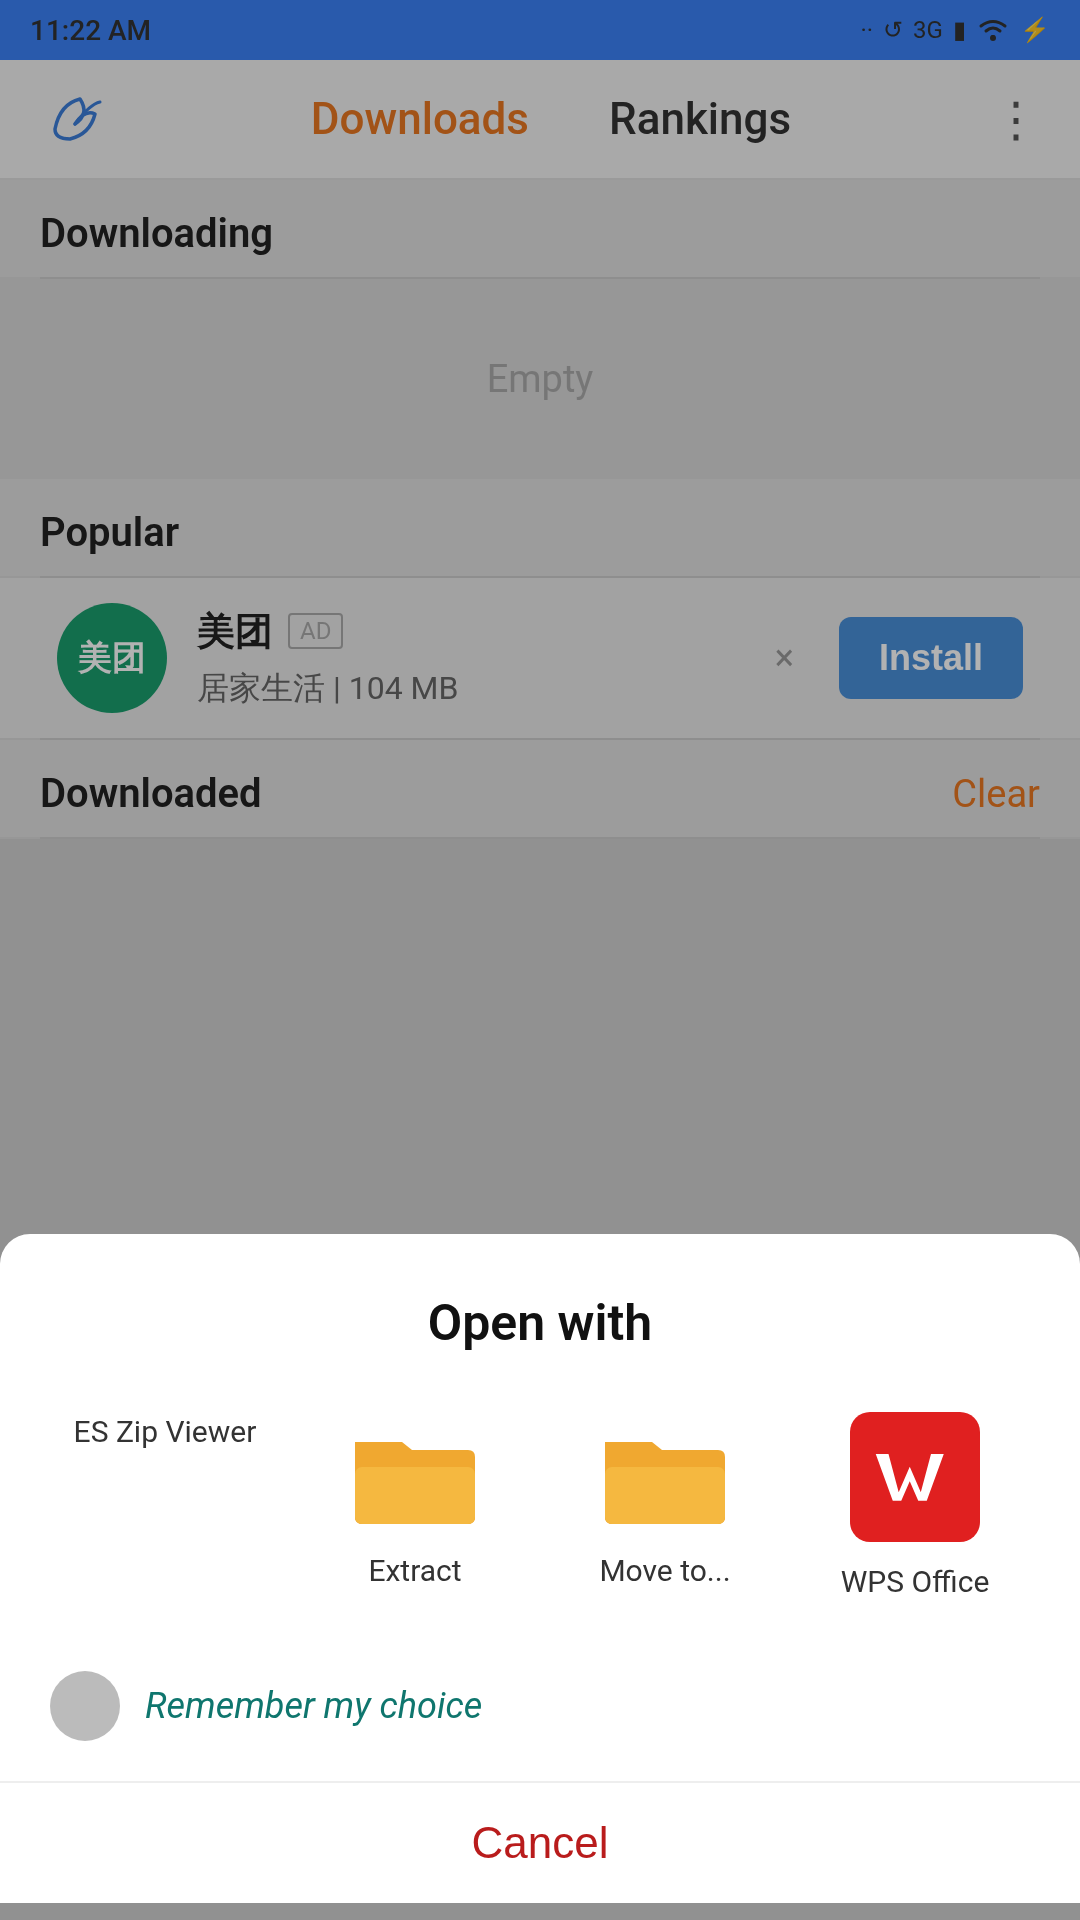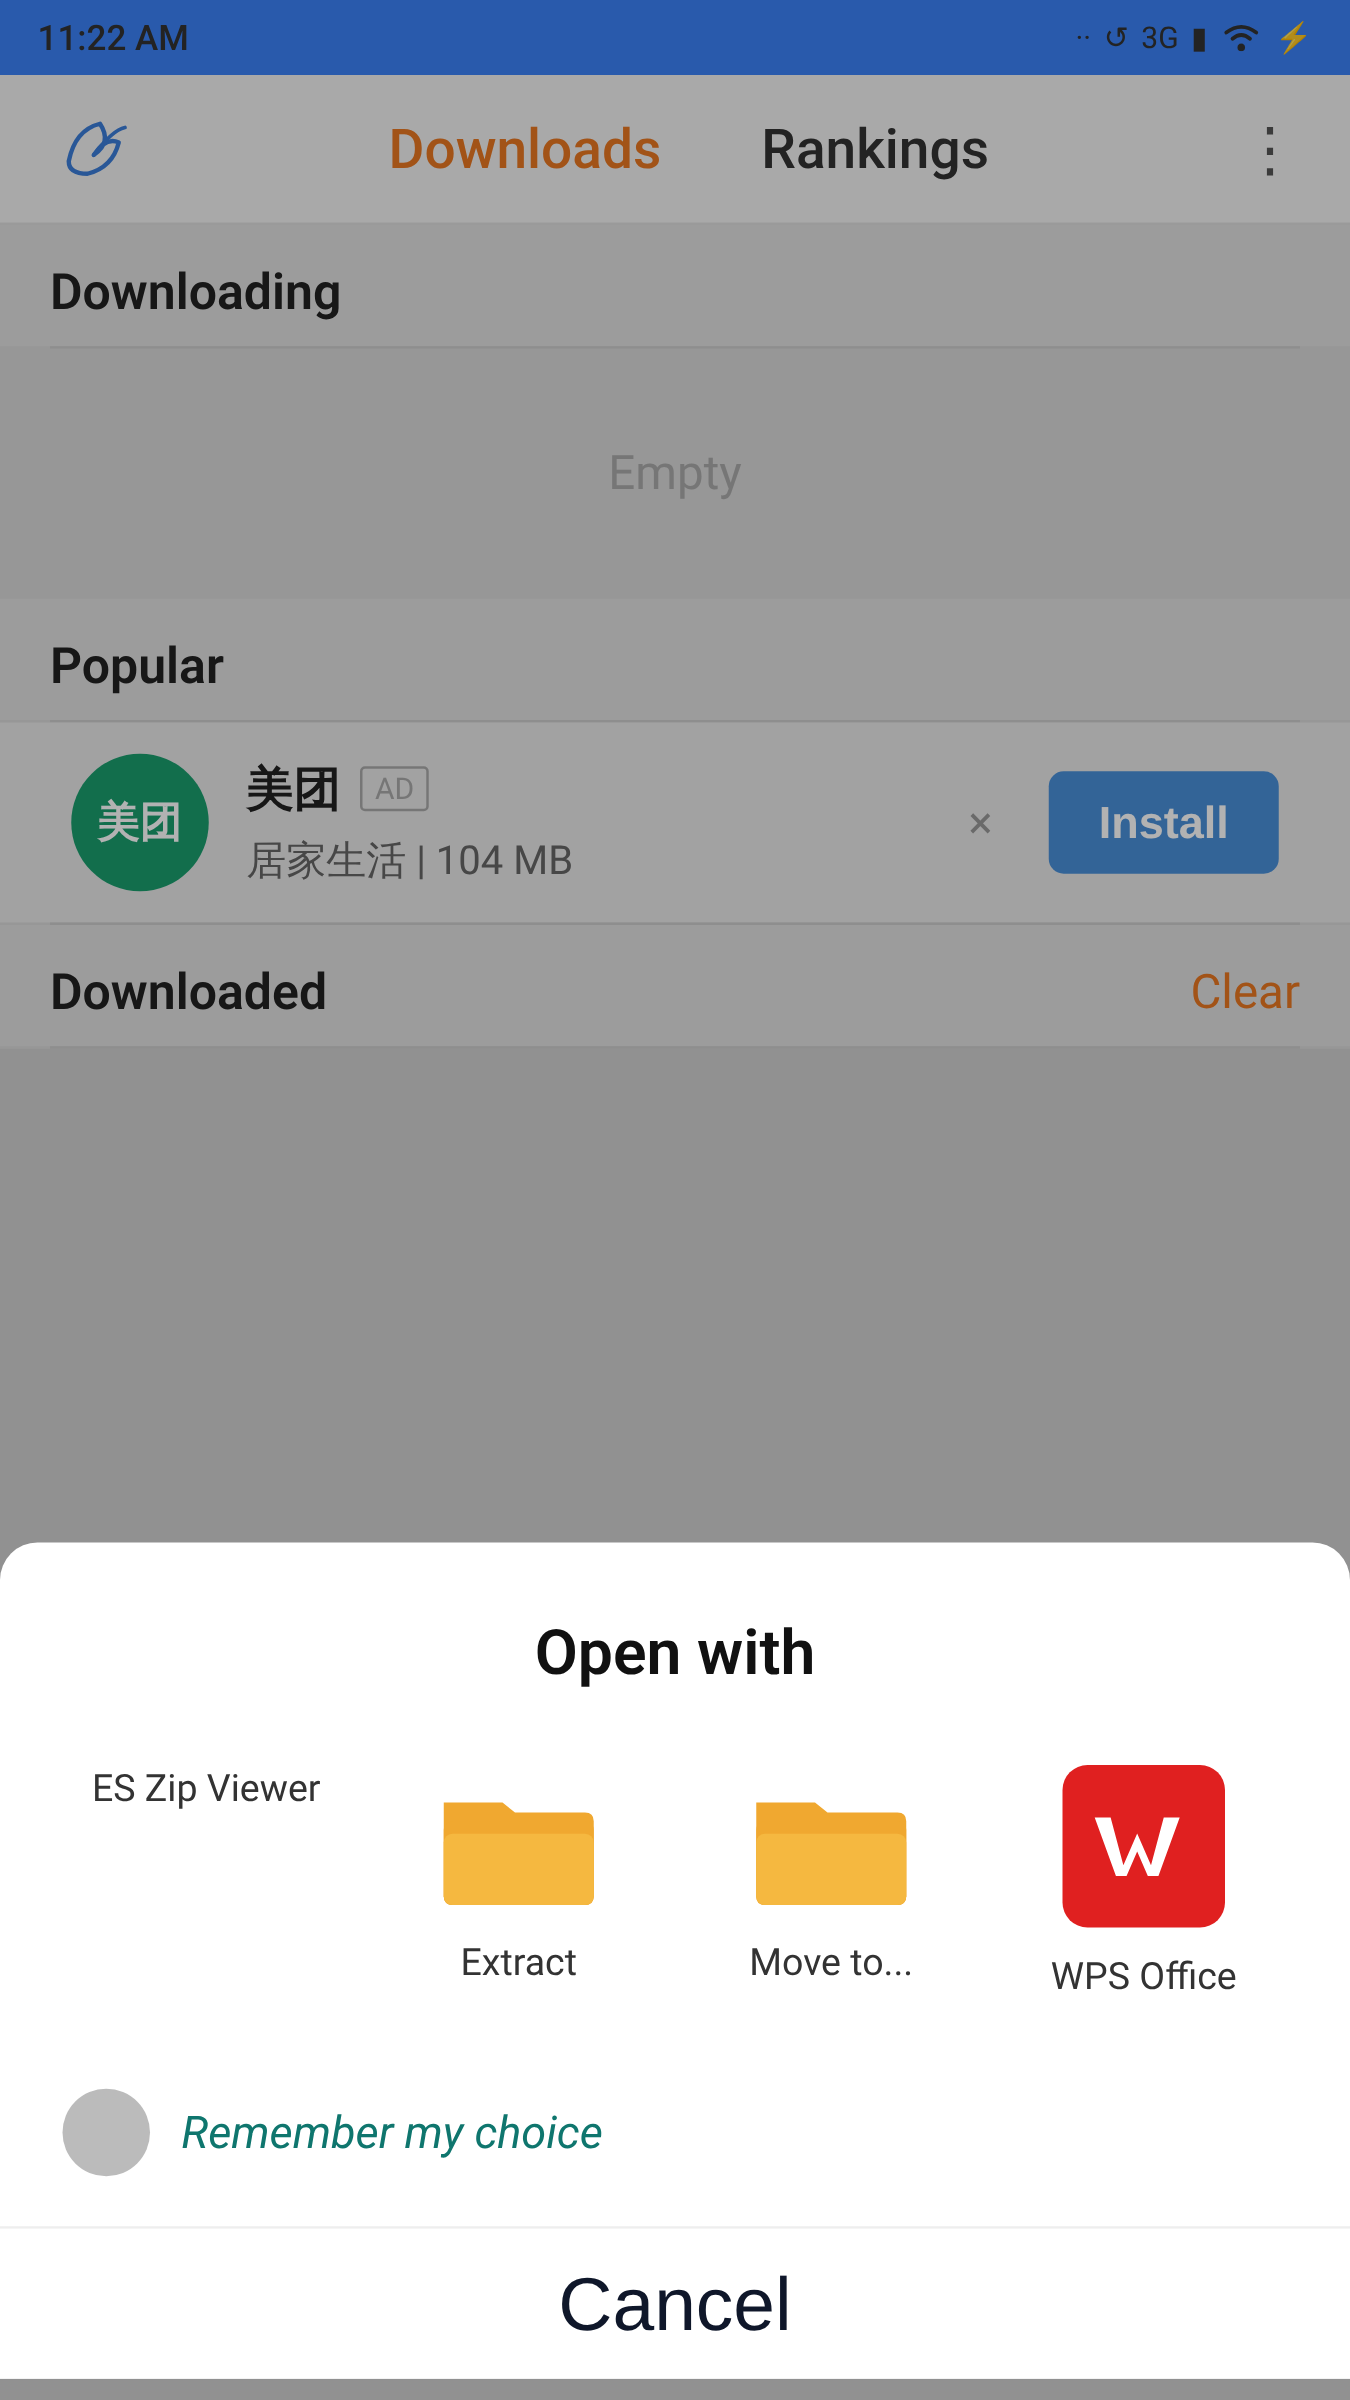--- a/index.html
+++ b/index.html
@@ -296,8 +296,8 @@
       height: 120px;
       background: white;
       border: none;
-      font-size: 60px;
-      color: #0f172a;
+      font-size: 44px;
+      color: #b91c1c;
       cursor: pointer;
       display: flex;
       align-items: center;

